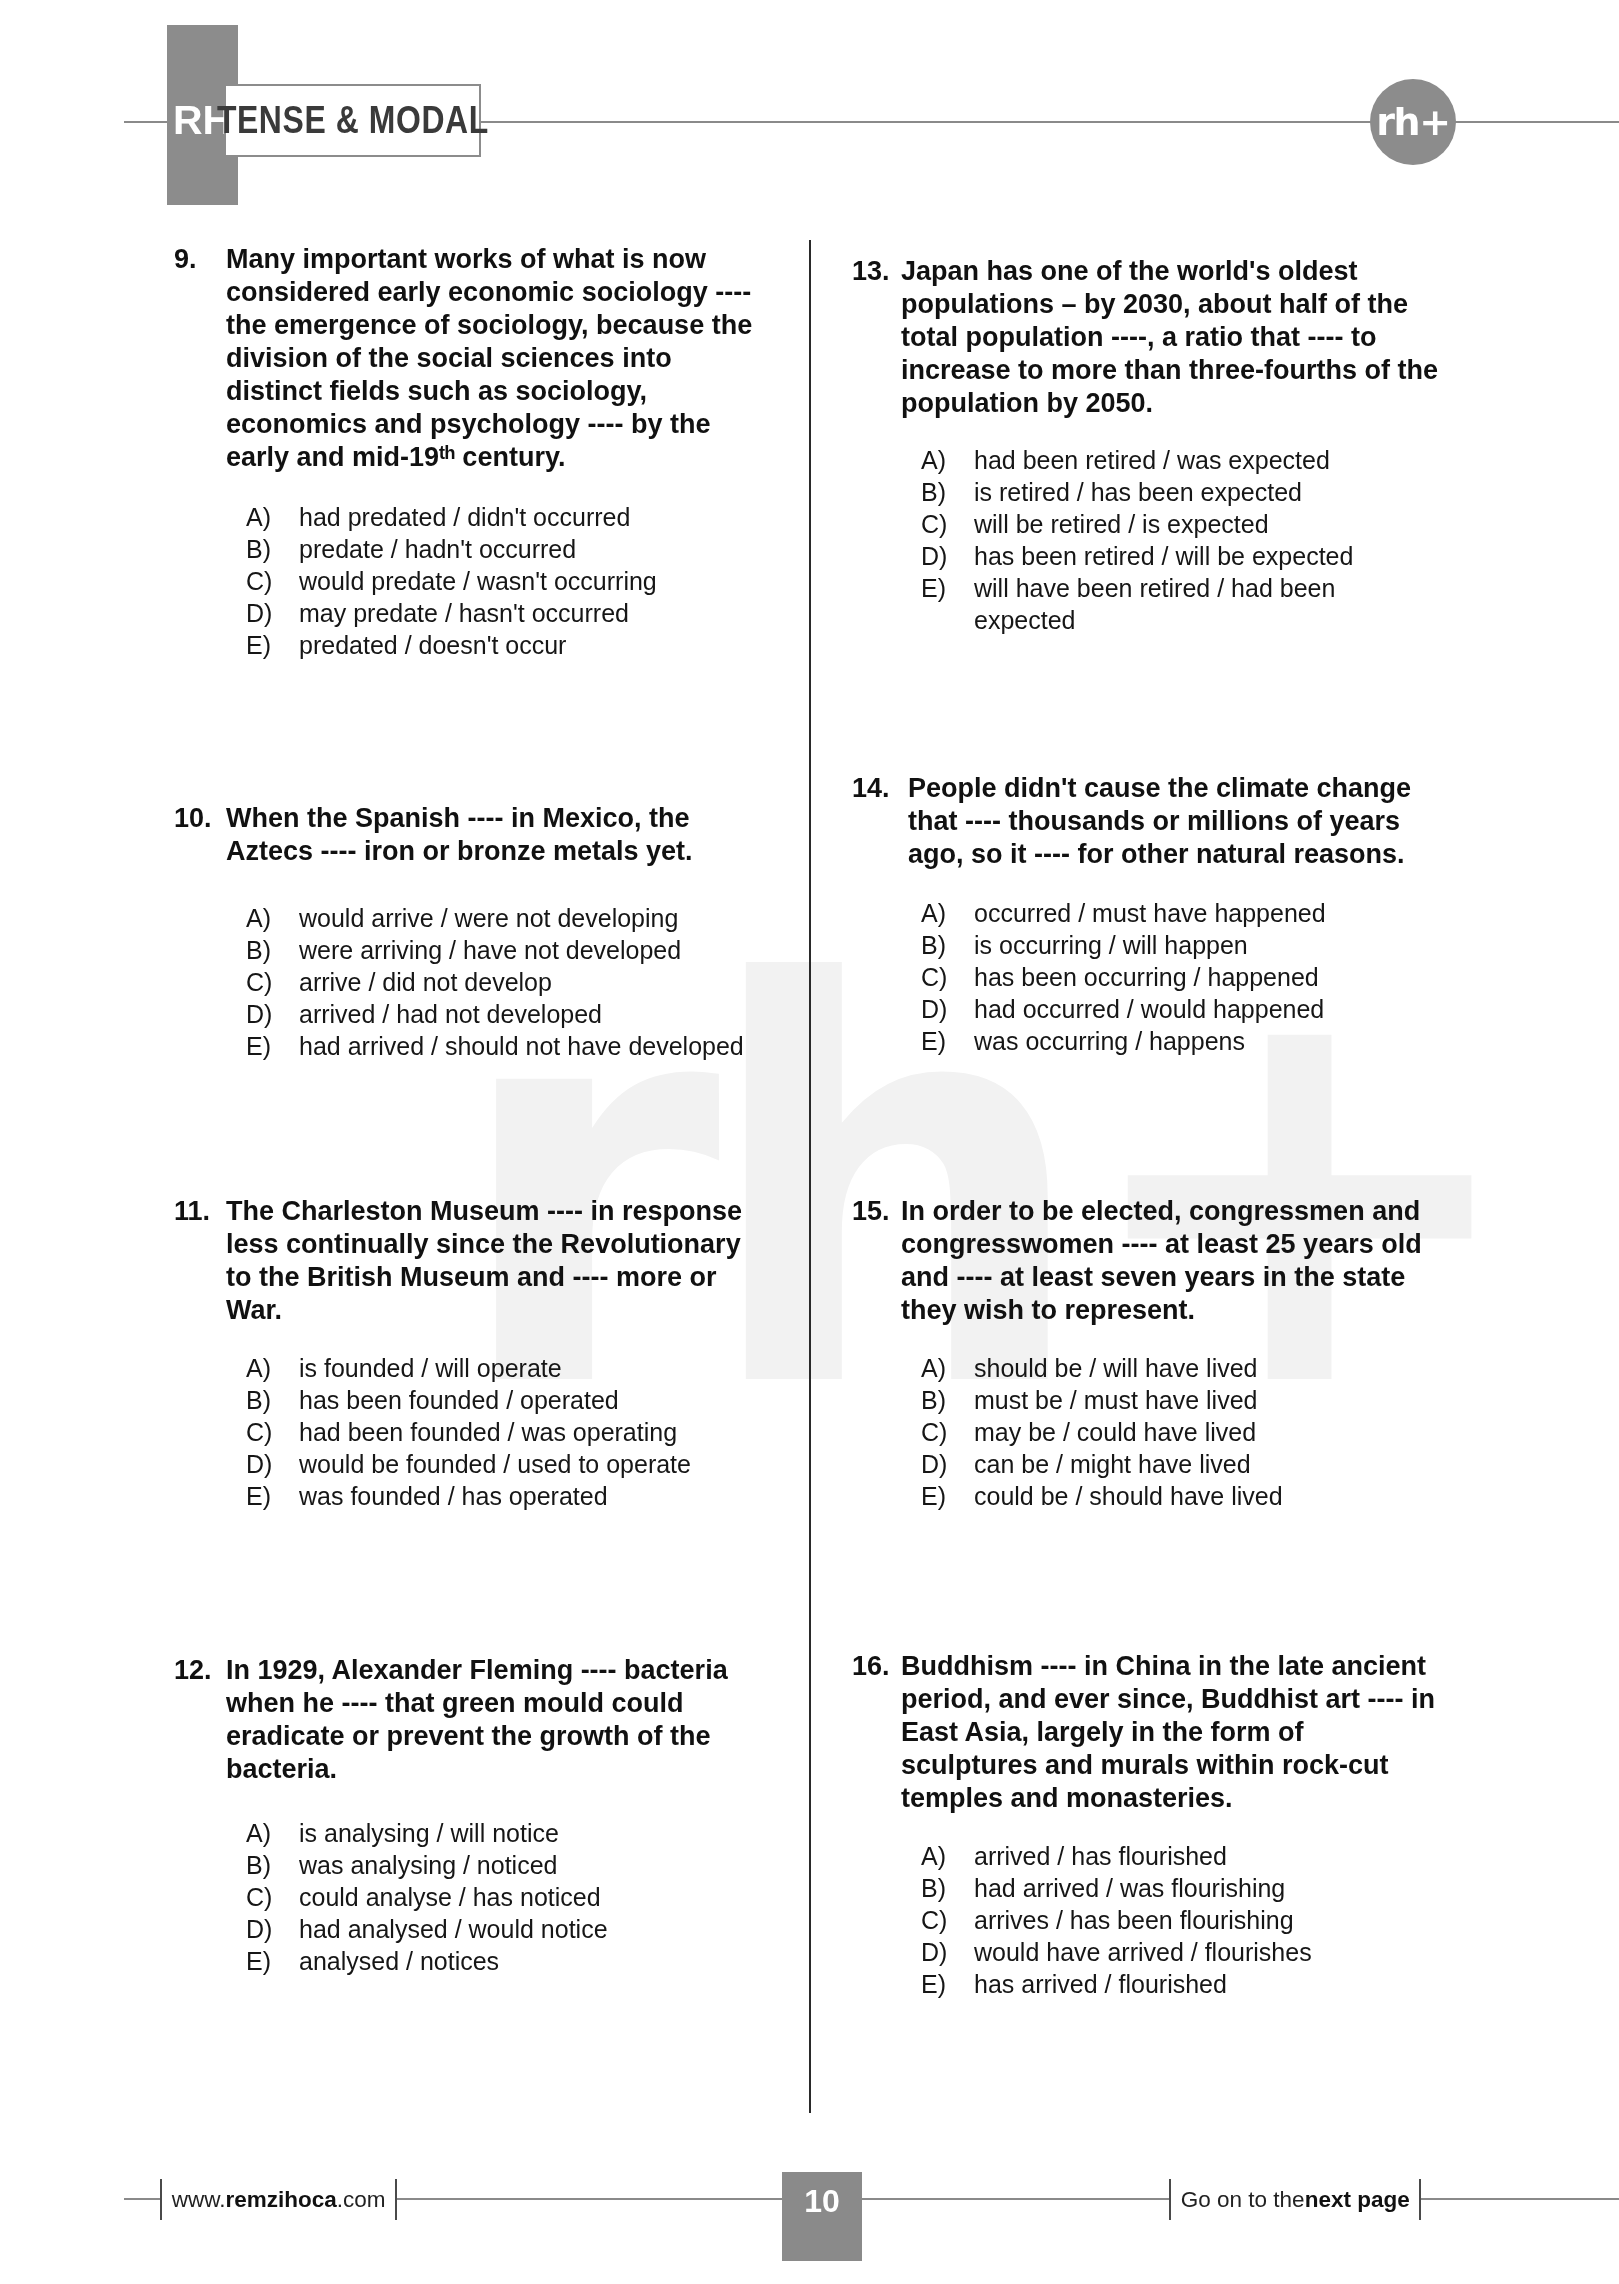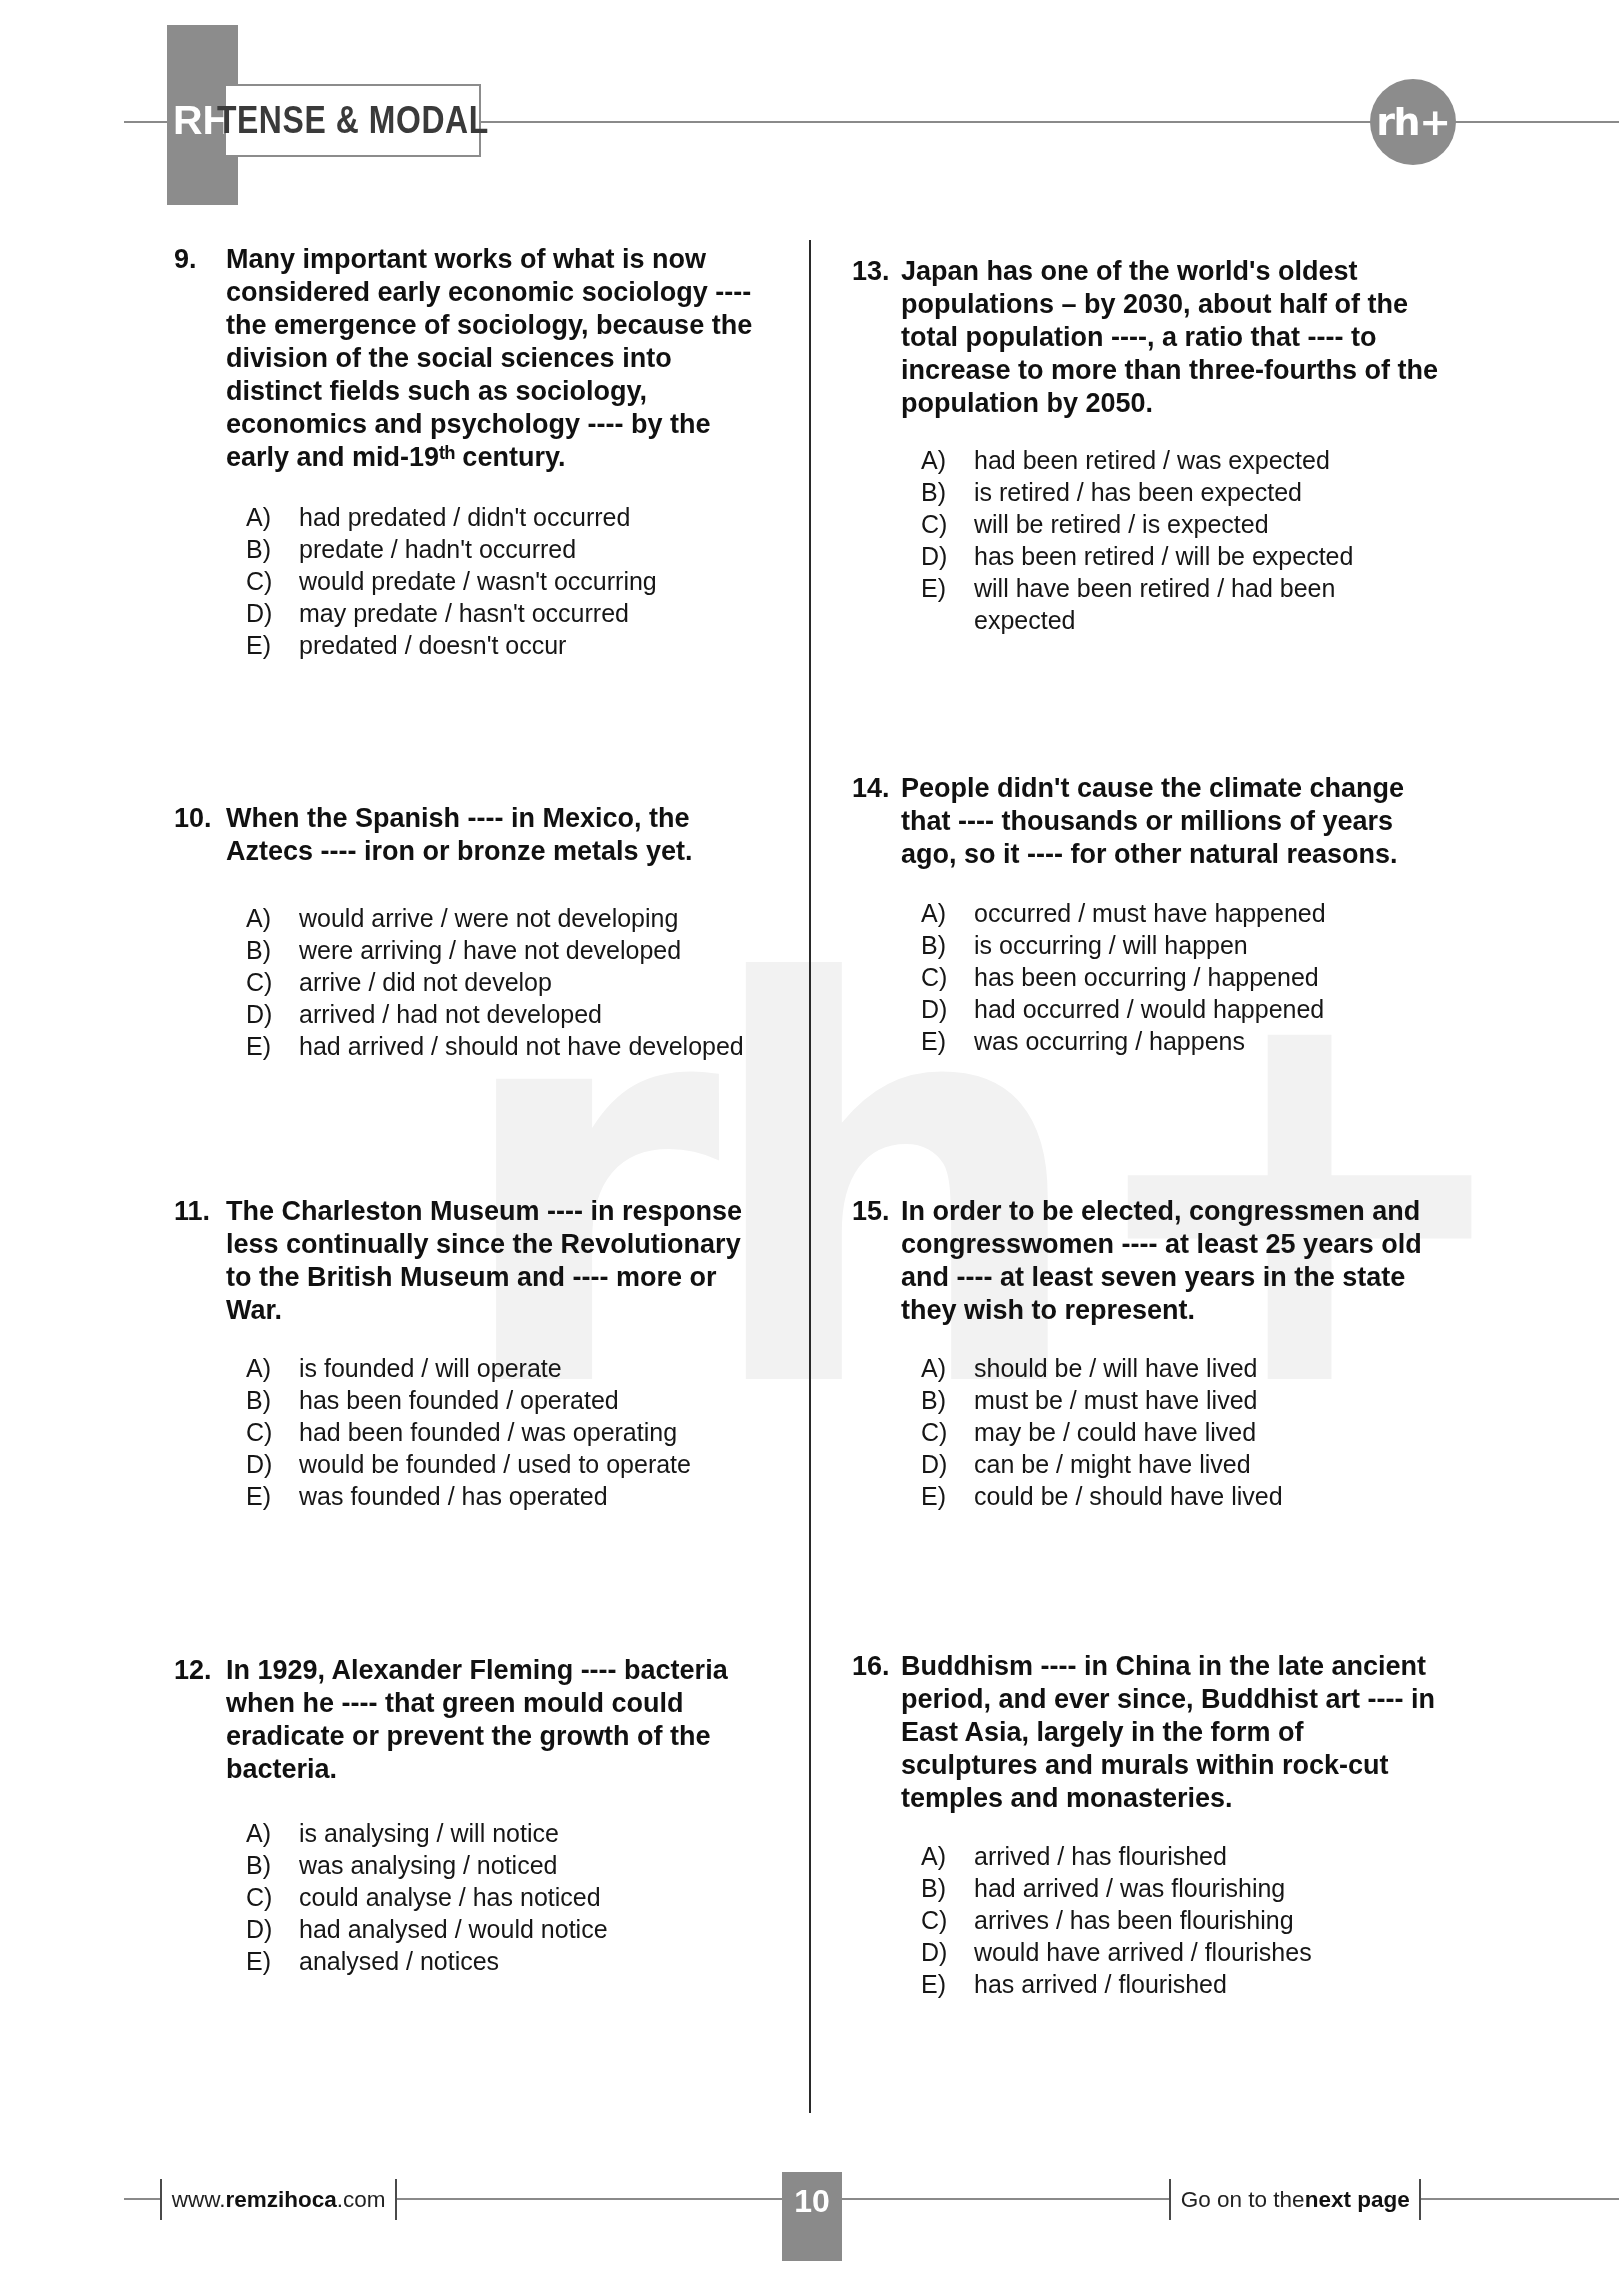--- a/index.html
+++ b/index.html
@@ -37,7 +37,7 @@
   .q11{top:1195px;} .q11-opts{top:1352px;}
   .q12{top:1654px;} .q12-opts{top:1817px;}
   .q13{top:255px;}  .q13-opts{top:444px;}
-  .q14{top:772px;} .q14-opts{top:897px;}
+  .q14{top:772px;gap:7px;} .q14-opts{top:897px;}
   .q15{top:1195px;} .q15-opts{top:1352px;}
   .q16{top:1650px;} .q16-opts{top:1840px;}
   

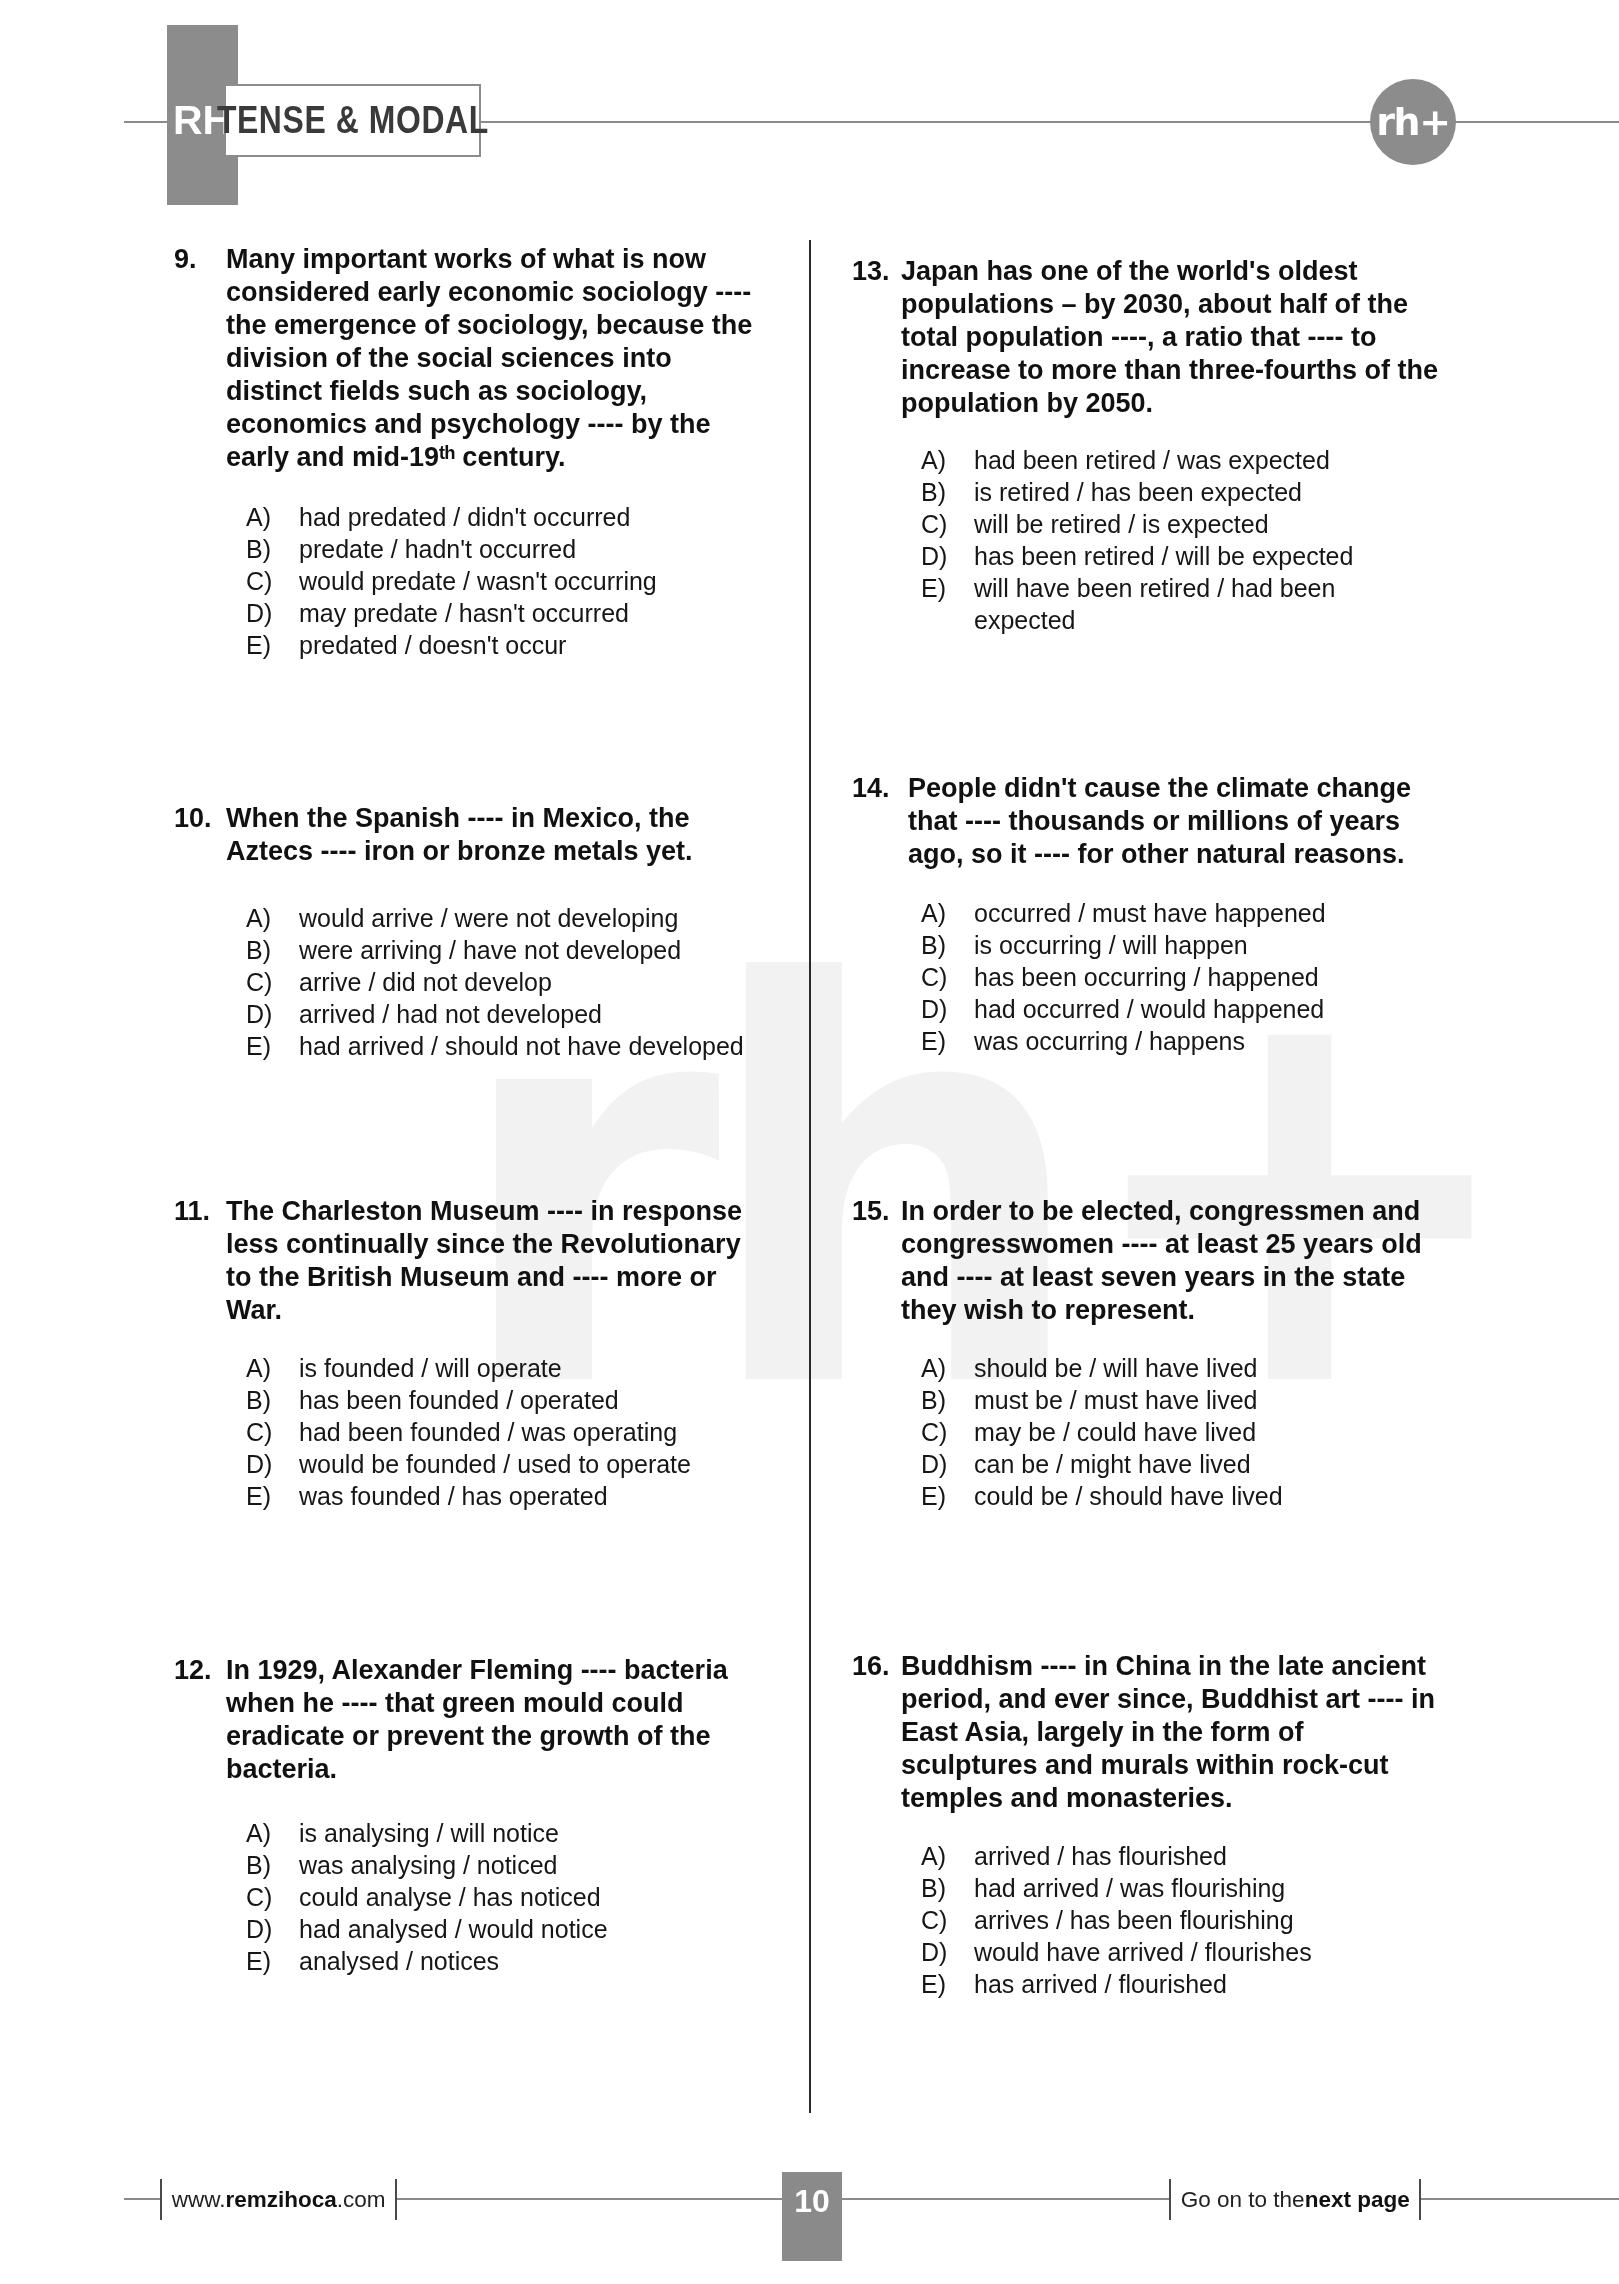--- a/index.html
+++ b/index.html
@@ -50,7 +50,7 @@
   .site-label{left:160px;}
   .next-label{left:1169px;}
   .site-label b,.next-label b{font-weight:bold;color:#111111;}
-  .page-box{position:absolute;left:782px;top:2172px;width:60px;height:89px;background:#8a8a8a;z-index:2;color:#ffffff;font-weight:bold;font-size:32px;display:flex;justify-content:center;align-items:flex-start;padding-top:11.3px;box-sizing:border-box;}
+  .page-box{position:absolute;left:782px;top:2172px;width:80px;height:89px;background:#8a8a8a;z-index:2;color:#ffffff;font-weight:bold;font-size:32px;display:flex;justify-content:center;align-items:flex-start;padding-top:11.3px;box-sizing:border-box;}
 </style>
 </head>
 <body>

